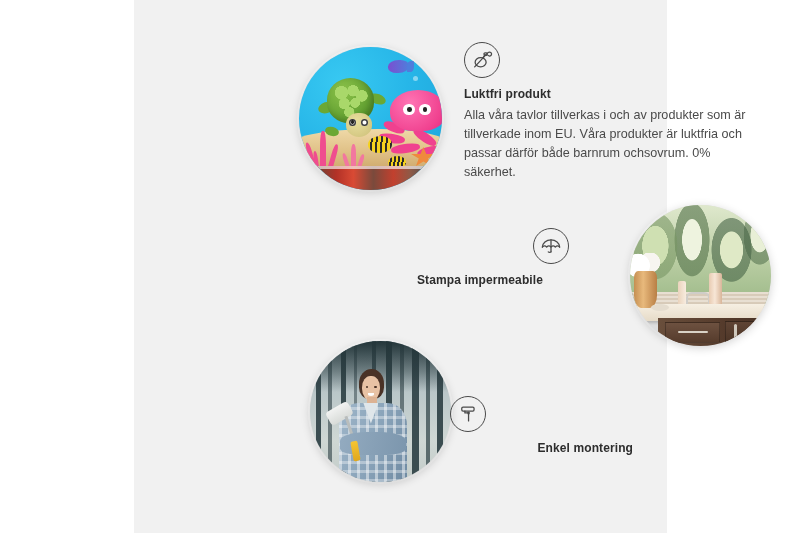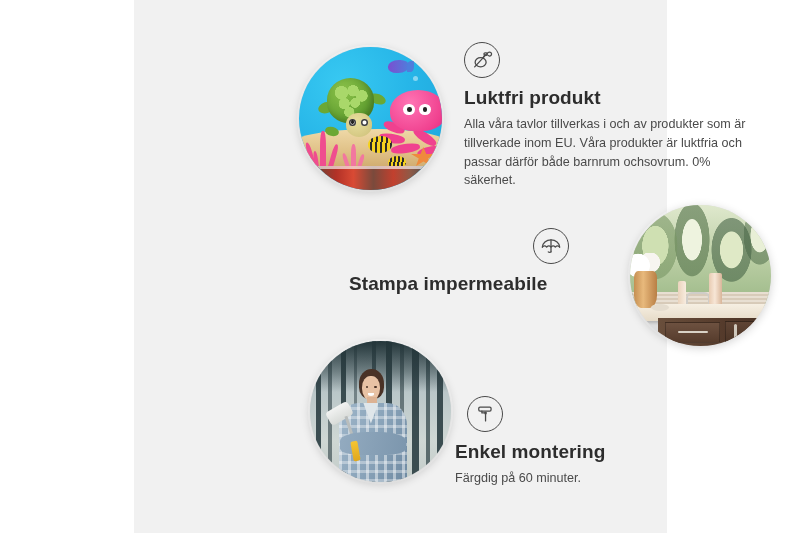--- a/index.html
+++ b/index.html
@@ -305,7 +305,7 @@
   
   .feature{position:absolute;}
   .feat-title{
-    color:#2d2d2d;font-size:19px;font-weight:700;letter-spacing:.1px;
+    color:#2d2d2d;font-size:12px;font-weight:700;letter-spacing:.1px;
     margin:0 0 5px 0;line-height:1.2;
   }
   .feat-desc{

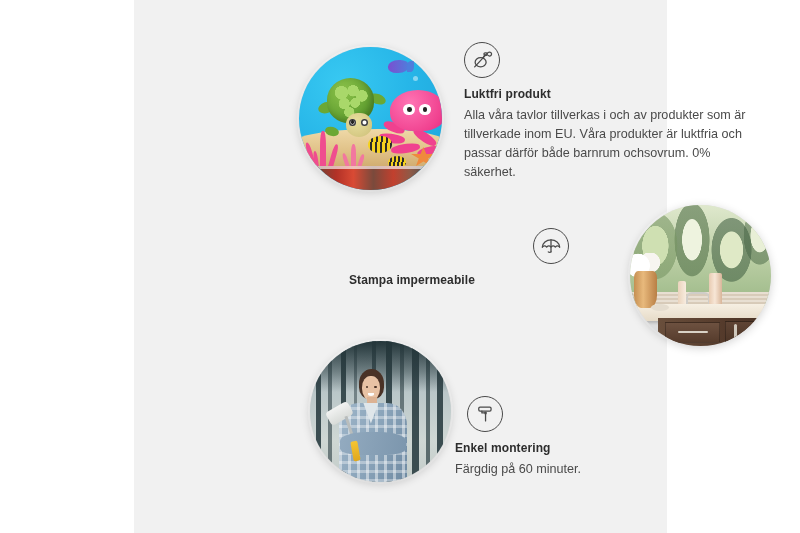--- a/index.html
+++ b/index.html
@@ -313,7 +313,7 @@
   }
 
   #feature-odor{left:330px;top:42px;width:290px;text-align:left;}
-  #feature-water{left:215px;top:228px;width:262px;}
+  #feature-water{left:215px;top:228px;width:262px;text-align:center;}
   #feature-mount{left:321px;top:396px;width:195px;text-align:left;}
 
   .icon-circle{

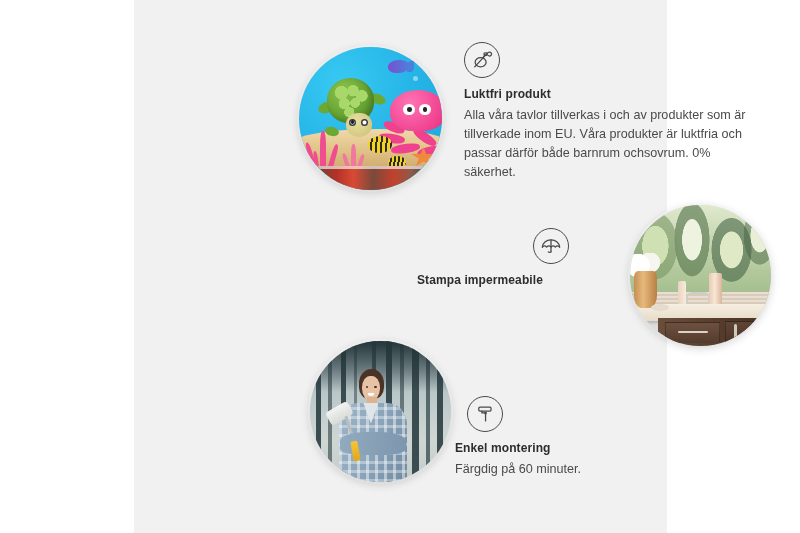--- a/index.html
+++ b/index.html
@@ -314,7 +314,7 @@
 
   #feature-odor{left:330px;top:42px;width:290px;text-align:left;}
   #feature-water{left:215px;top:228px;width:262px;text-align:center;}
-  #feature-mount{left:321px;top:396px;width:195px;text-align:left;}
+  #feature-mount{left:304px;top:396px;width:195px;text-align:right;}
 
   .icon-circle{
     width:34px;height:34px;border-radius:50%;

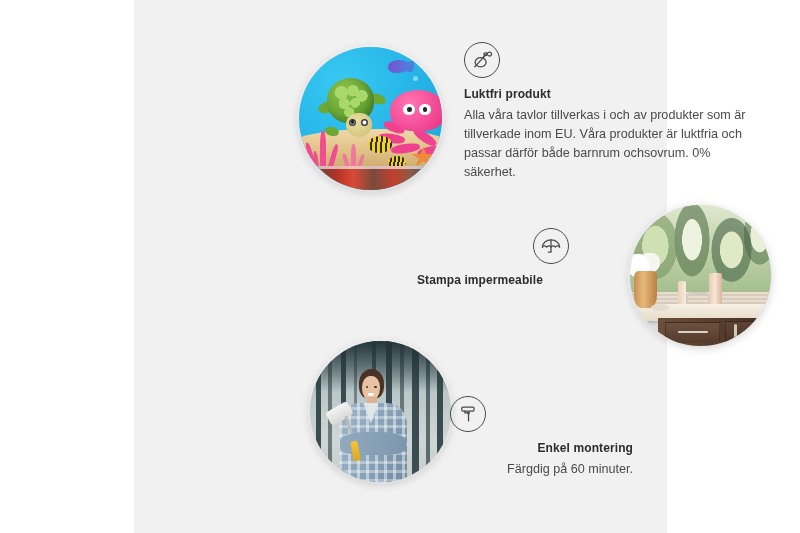--- a/index.html
+++ b/index.html
@@ -481,7 +481,6 @@
         </div>
       </div>
       <h3 class="feat-title">Enkel montering</h3>
-      <p class="feat-desc">Färgdig på 60 minuter.</p>
     </div>
 
   </div>

